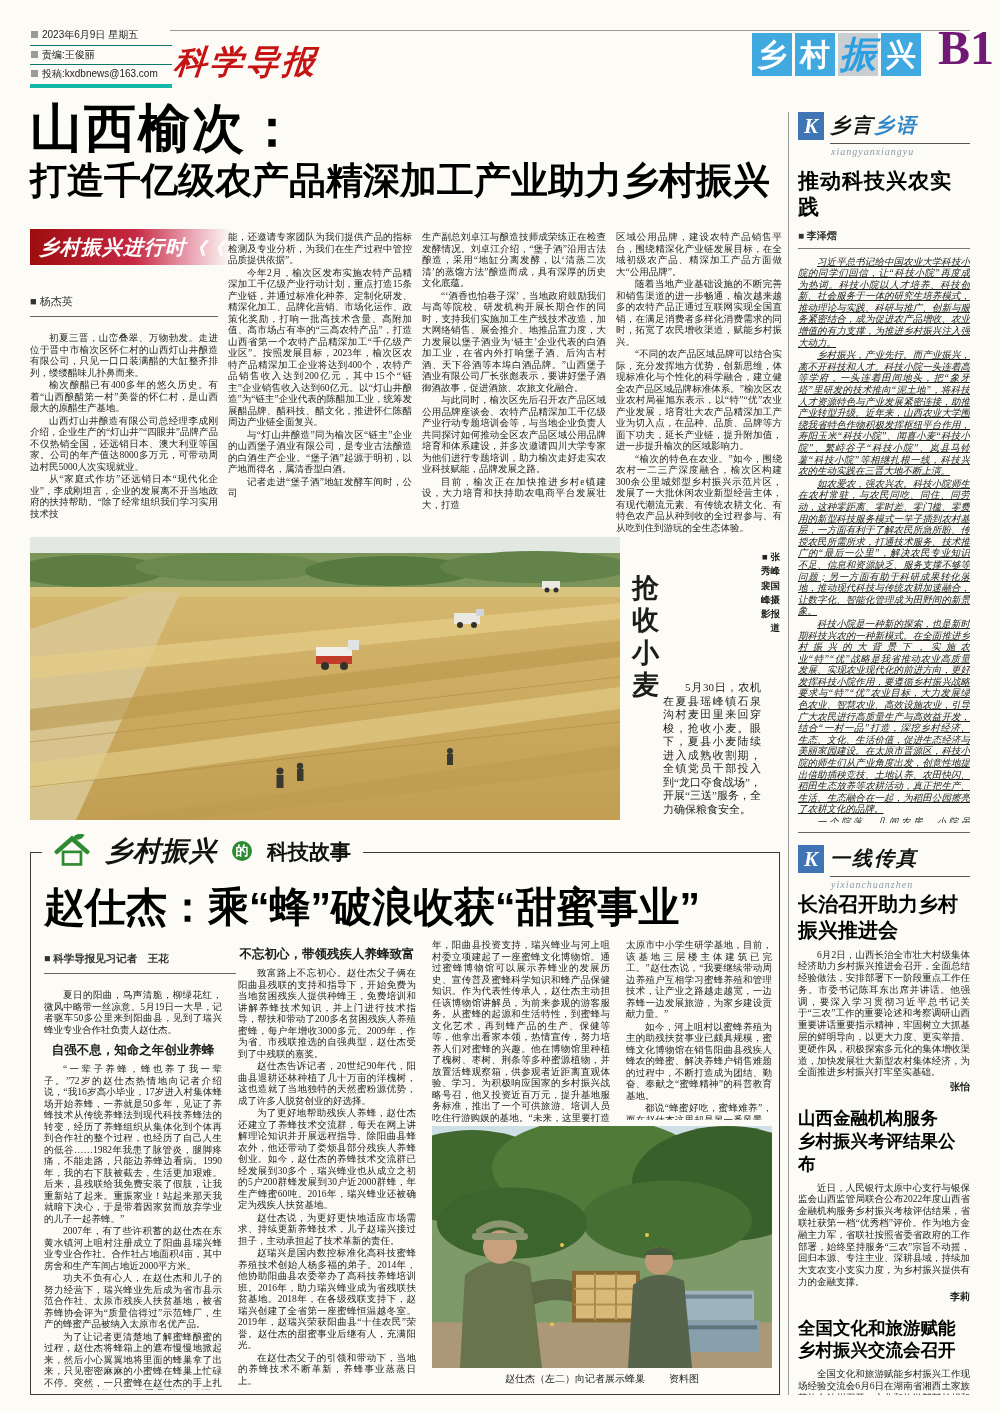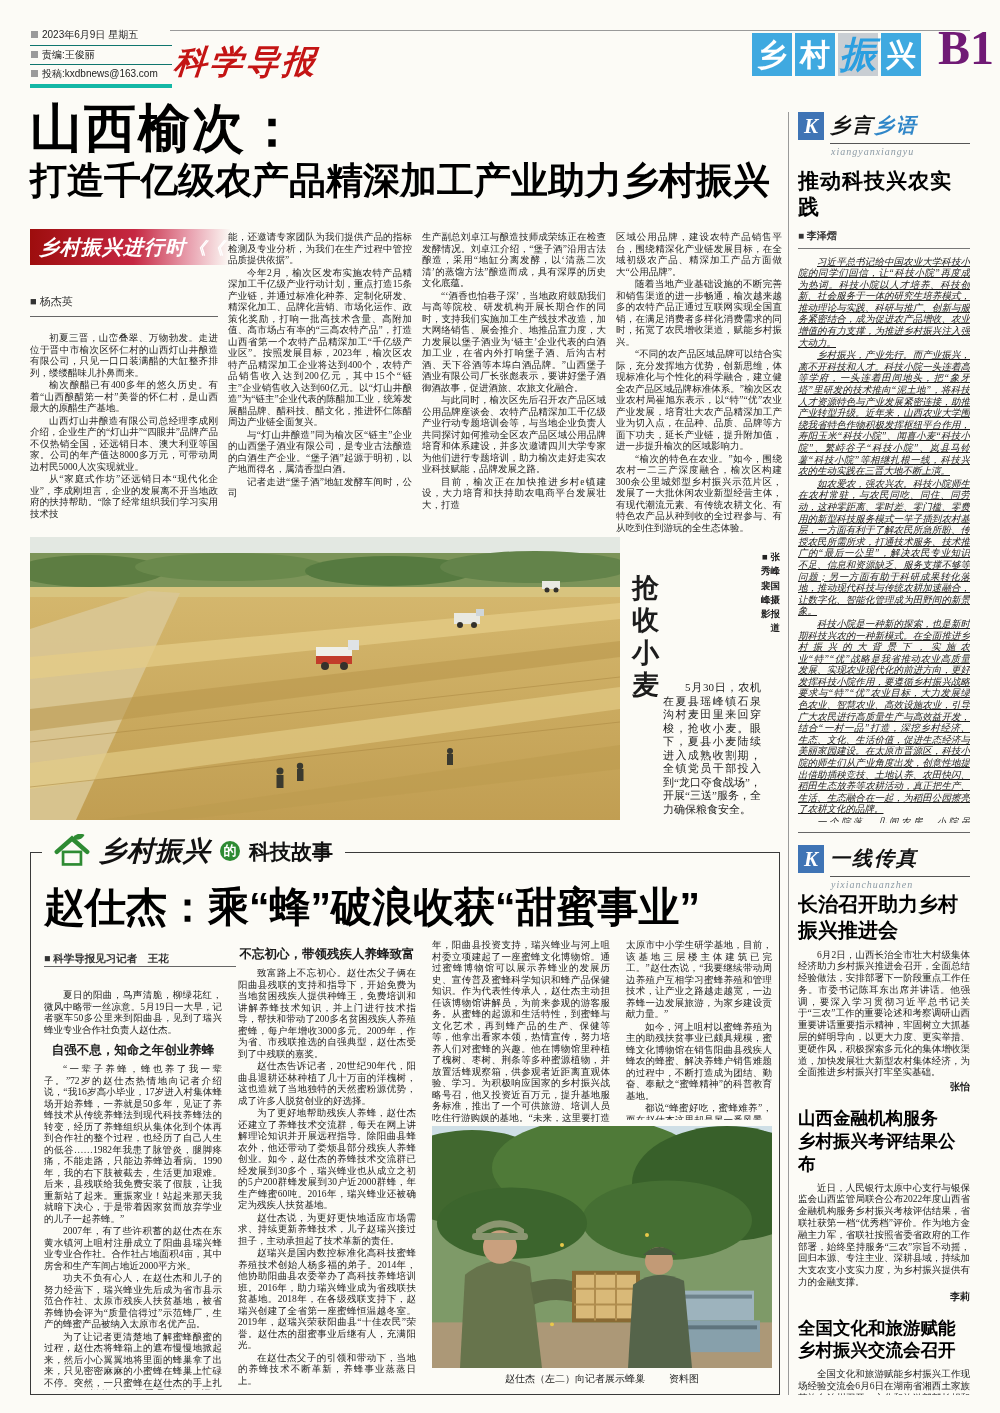--- a/index.html
+++ b/index.html
@@ -52,7 +52,7 @@
 
   
   .story-frame{position:absolute;left:30px;top:852px;width:750px;height:543px;border:1px solid #3a3a3a;}
-  .story-badge{position:absolute;left:42px;top:824px;height:54px;display:flex;align-items:center;gap:9px;
+  .story-badge{position:absolute;left:42px;top:824px;height:54px;display:flex;align-items:center;gap:15px;
                background:#fcfbf6;padding:0 12px;}
   .badge-main{font:italic 900 27px/1 "Liberation Serif","DejaVu Serif",serif;letter-spacing:1px;color:#111;}
   .badge-de{width:20px;height:20px;border-radius:50%;background:#2e8b33;color:#fff;text-align:center;flex:none;

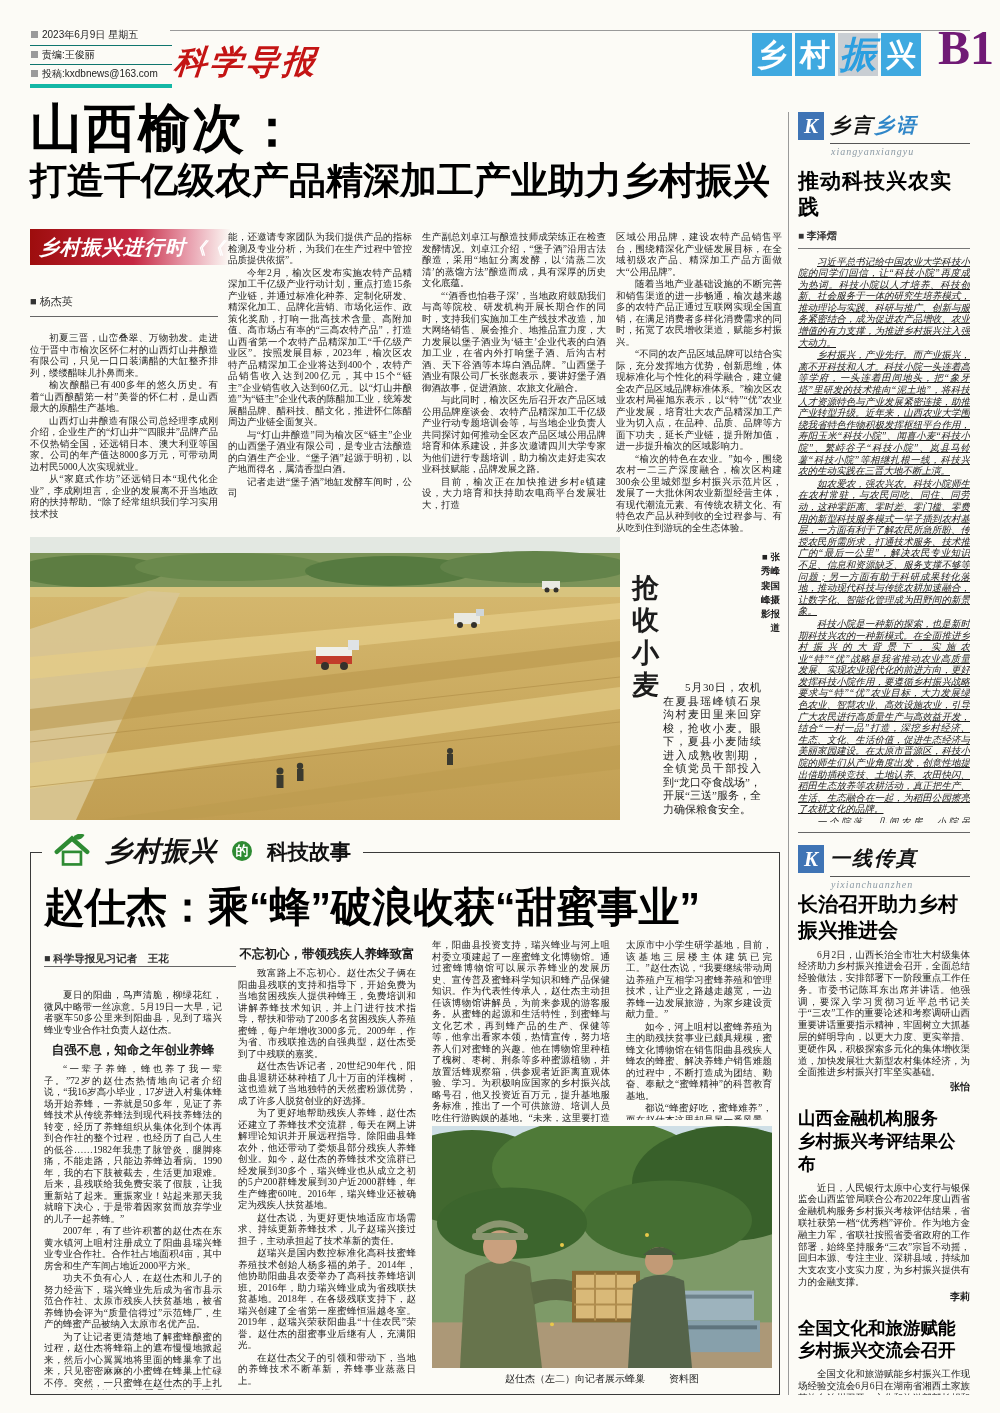--- a/index.html
+++ b/index.html
@@ -60,7 +60,7 @@
   .badge-sub{font:900 21px/1 "Liberation Sans","DejaVu Sans",sans-serif;color:#111;}
   .story-title{position:absolute;left:44px;top:884px;width:726px;color:#000;white-space:nowrap;
                font:900 41px/1.15 "Liberation Sans","DejaVu Sans",sans-serif;}
-  .story-byline{position:absolute;left:44px;top:952px;width:192px;
+  .story-byline{position:absolute;left:44px;top:952px;width:192px;padding-bottom:7px;
                 font:700 10.5px/1.3 "Liberation Sans","DejaVu Sans",sans-serif;color:#333;border-bottom:1px solid #666;}
   .sc1{left:44px;top:990px;width:178px;height:400px;}
   .sc2{left:238px;top:940px;width:178px;height:450px;}

